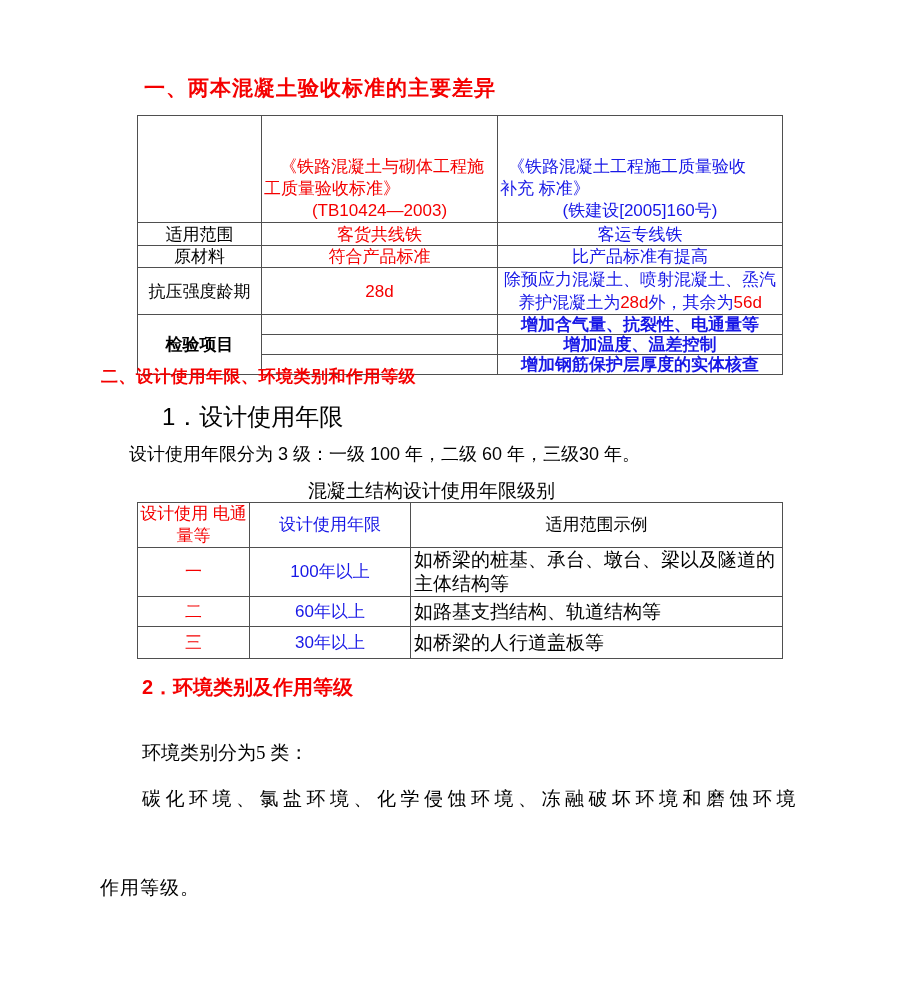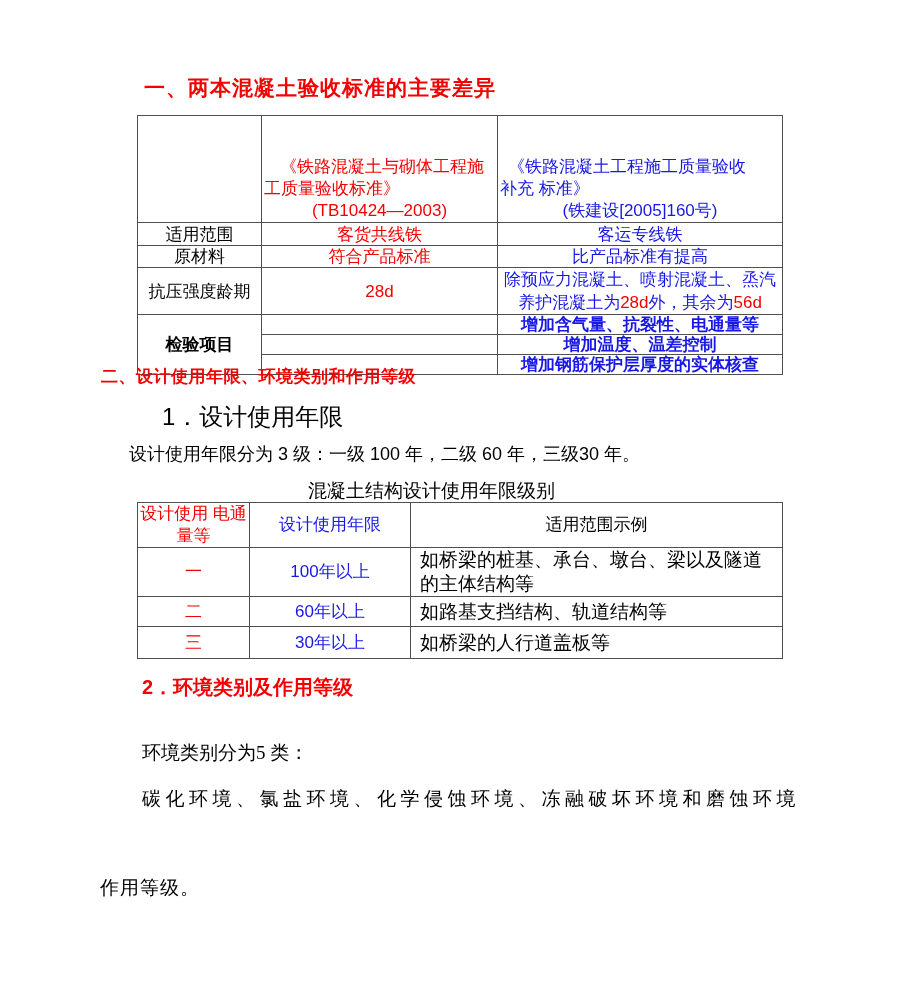--- a/index.html
+++ b/index.html
@@ -42,7 +42,7 @@
   
   .t2{left:137px;top:502px;width:645px;font-size:17px;line-height:22px;}
   .t2 .hdr td{height:44px;}
-  .t2 td.example{text-align:left;padding-left:9px;font-size:19px;line-height:24px;}
+  .t2 td.example{text-align:left;padding-left:3px;font-size:19px;line-height:24px;}
   .t2 .row1 td{height:48px;}
   .t2 .row2 td{height:29px;}
   .t2 .row3 td{height:31px;}

